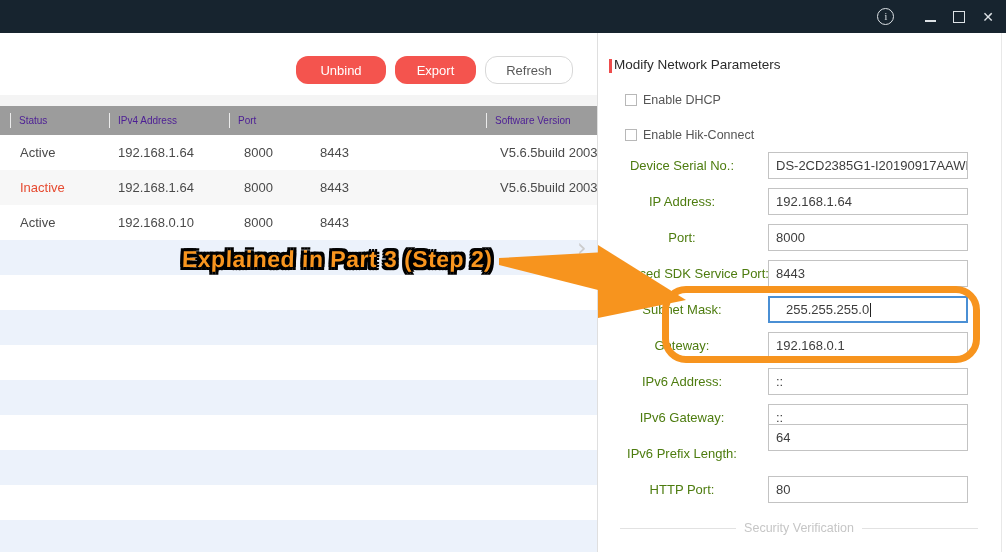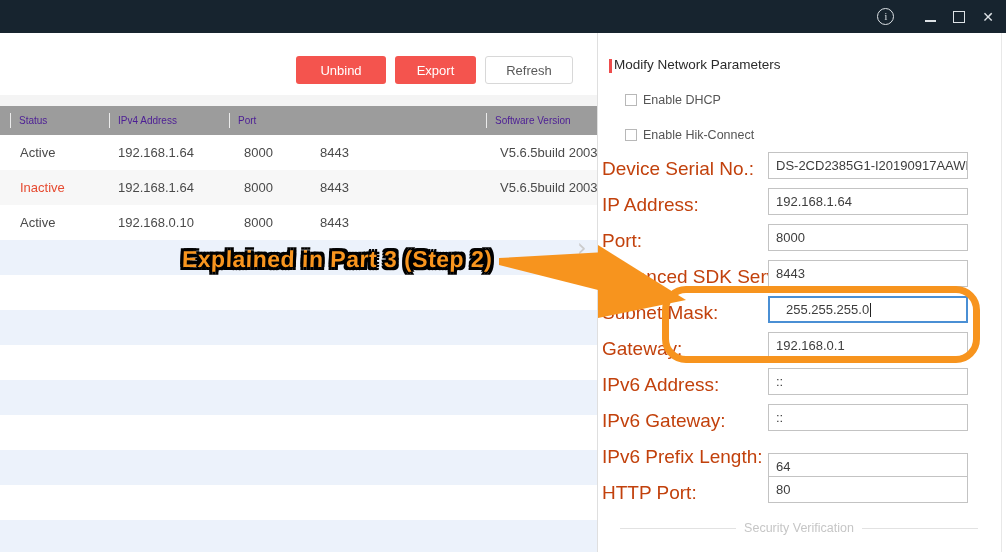--- a/index.html
+++ b/index.html
@@ -19,7 +19,7 @@
   .icon-max{width:10px;height:10px;border:1.5px solid #dde2e6;}
   .icon-close{color:#dde2e6;font-size:14px;line-height:14px;}
   
-  .btn{position:absolute;top:56px;height:28px;border-radius:3px;font-size:13px;
+  .btn{position:absolute;top:56px;height:28px;border-radius:12px;font-size:13px;
     display:flex;align-items:center;justify-content:center;box-sizing:border-box;cursor:pointer;z-index:2;}
   .btn-red{background:#f4544e;color:#ffffff;border:none;}
   .btn-unbind{left:296px;width:90px;}

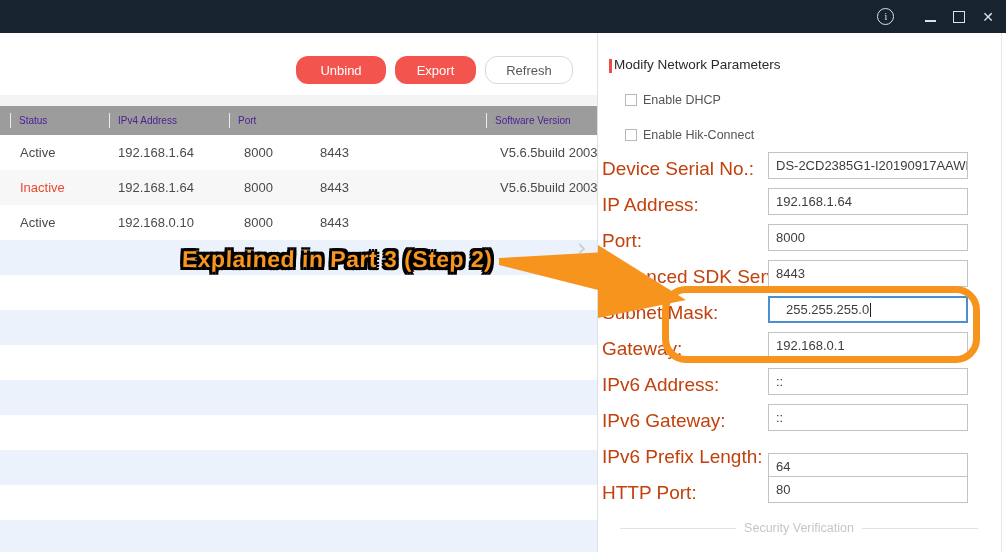--- a/index.html
+++ b/index.html
@@ -51,7 +51,7 @@
   .chk-0{top:59px;} .chk-1{top:94px;}
   .chk-box{width:12px;height:12px;border:1px solid #b8b8b8;background:#ffffff;box-sizing:border-box;}
   .chk-label{font-size:12.5px;color:#555555;white-space:nowrap;}
-  .f-label{position:absolute;width:160px;text-align:left;font-size:19px;color:#c2410c;white-space:nowrap;right:239px;}
+  .f-label{position:absolute;width:160px;text-align:center;font-size:13px;color:#4d7c0f;white-space:nowrap;right:239px;}
   .f-input{position:absolute;left:170px;width:200px;height:27px;border:1px solid #c3c3c3;background:#ffffff;
     box-sizing:border-box;display:flex;align-items:center;padding-left:7px;overflow:hidden;}
   .f-input .val{font-size:13px;color:#3d3d3d;white-space:nowrap;}

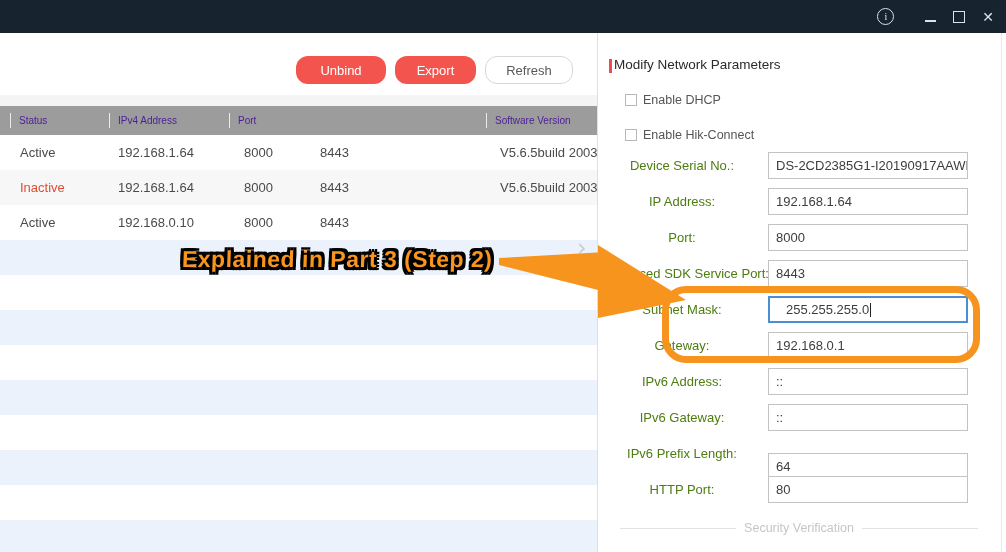--- a/index.html
+++ b/index.html
@@ -177,7 +177,7 @@
         <span class="val">::</span>
       </div>
       <div class="f-label" style="top: 413px;">IPv6 Prefix Length:</div>
-      <div class="f-input" style="top: 420px;">
+      <div class="f-input" style="top: 391px;">
         <span class="val">64</span>
       </div>
       <div class="f-label" style="top: 449px;">HTTP Port:</div>

